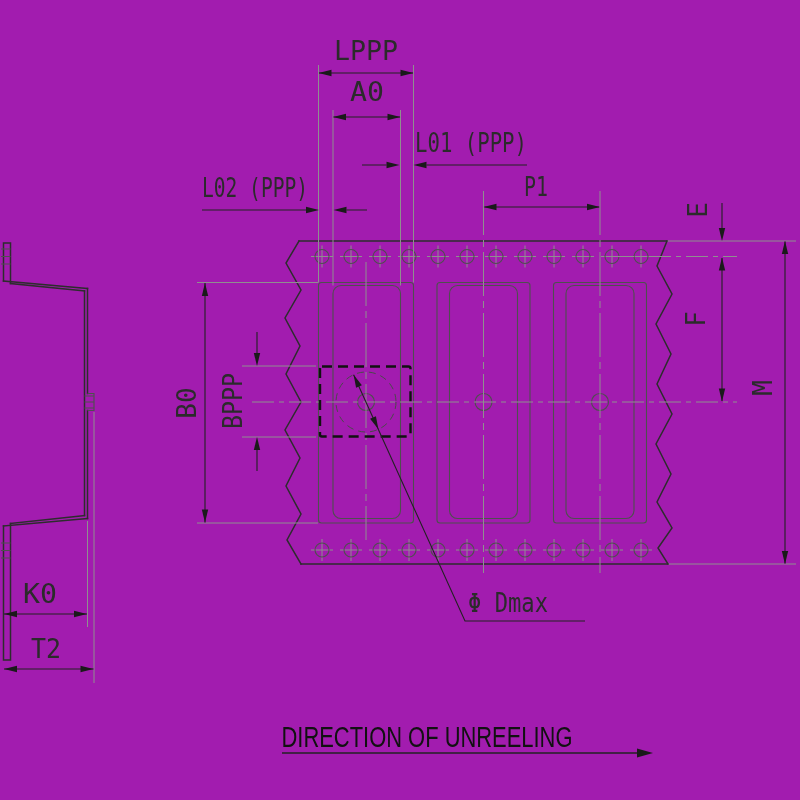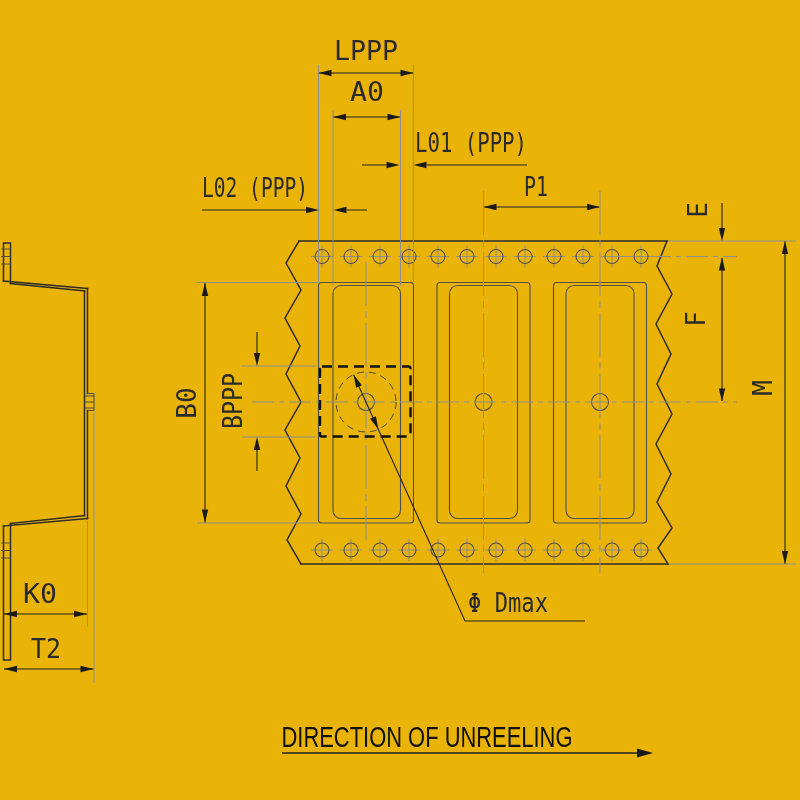--- a/index.html
+++ b/index.html
@@ -3,7 +3,7 @@
 <meta charset="utf-8">
 <style>
   html,body{margin:0;padding:0;background:#ffffff;}
-  .stage{width:800px;height:800px;position:relative;background:#eab308;overflow:hidden;}
+  .stage{width:800px;height:800px;position:relative;background:#a21caf;overflow:hidden;}
   svg{display:block;}
   .main{stroke:#2d2d2d;stroke-width:1.5;fill:none;stroke-linecap:square;}
   .med{stroke:#4f4f4f;stroke-width:1.1;fill:none;}

